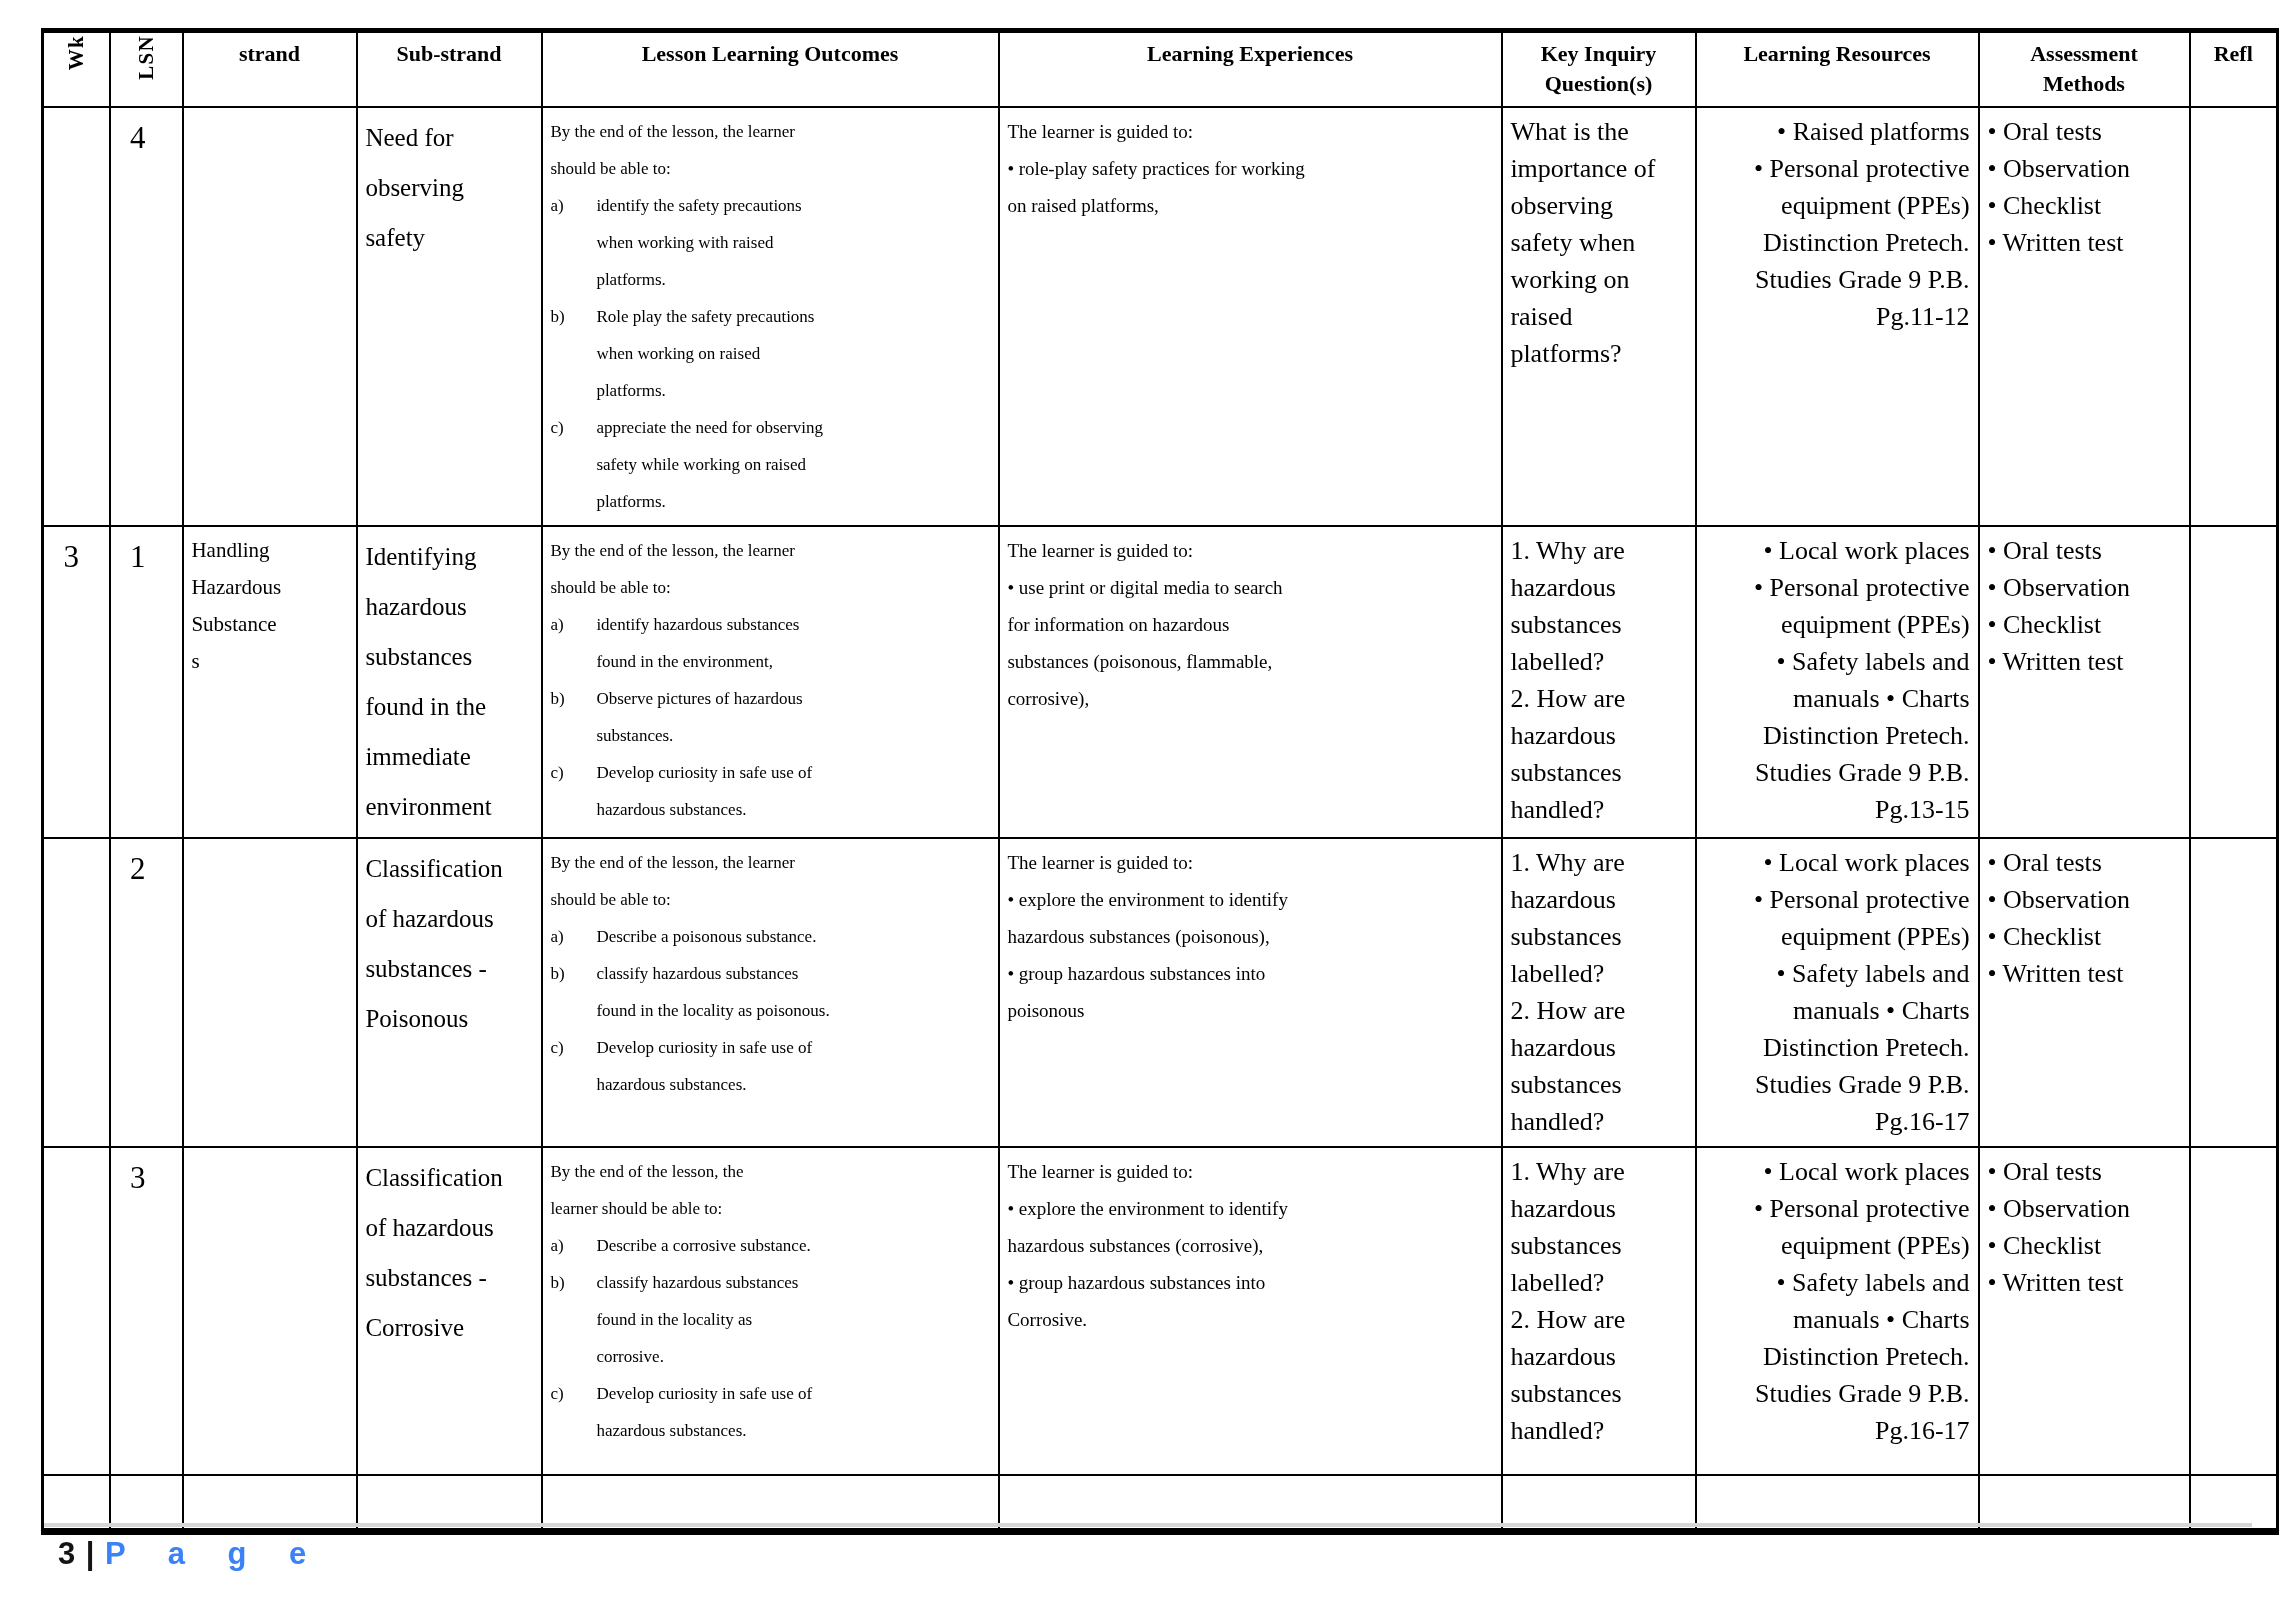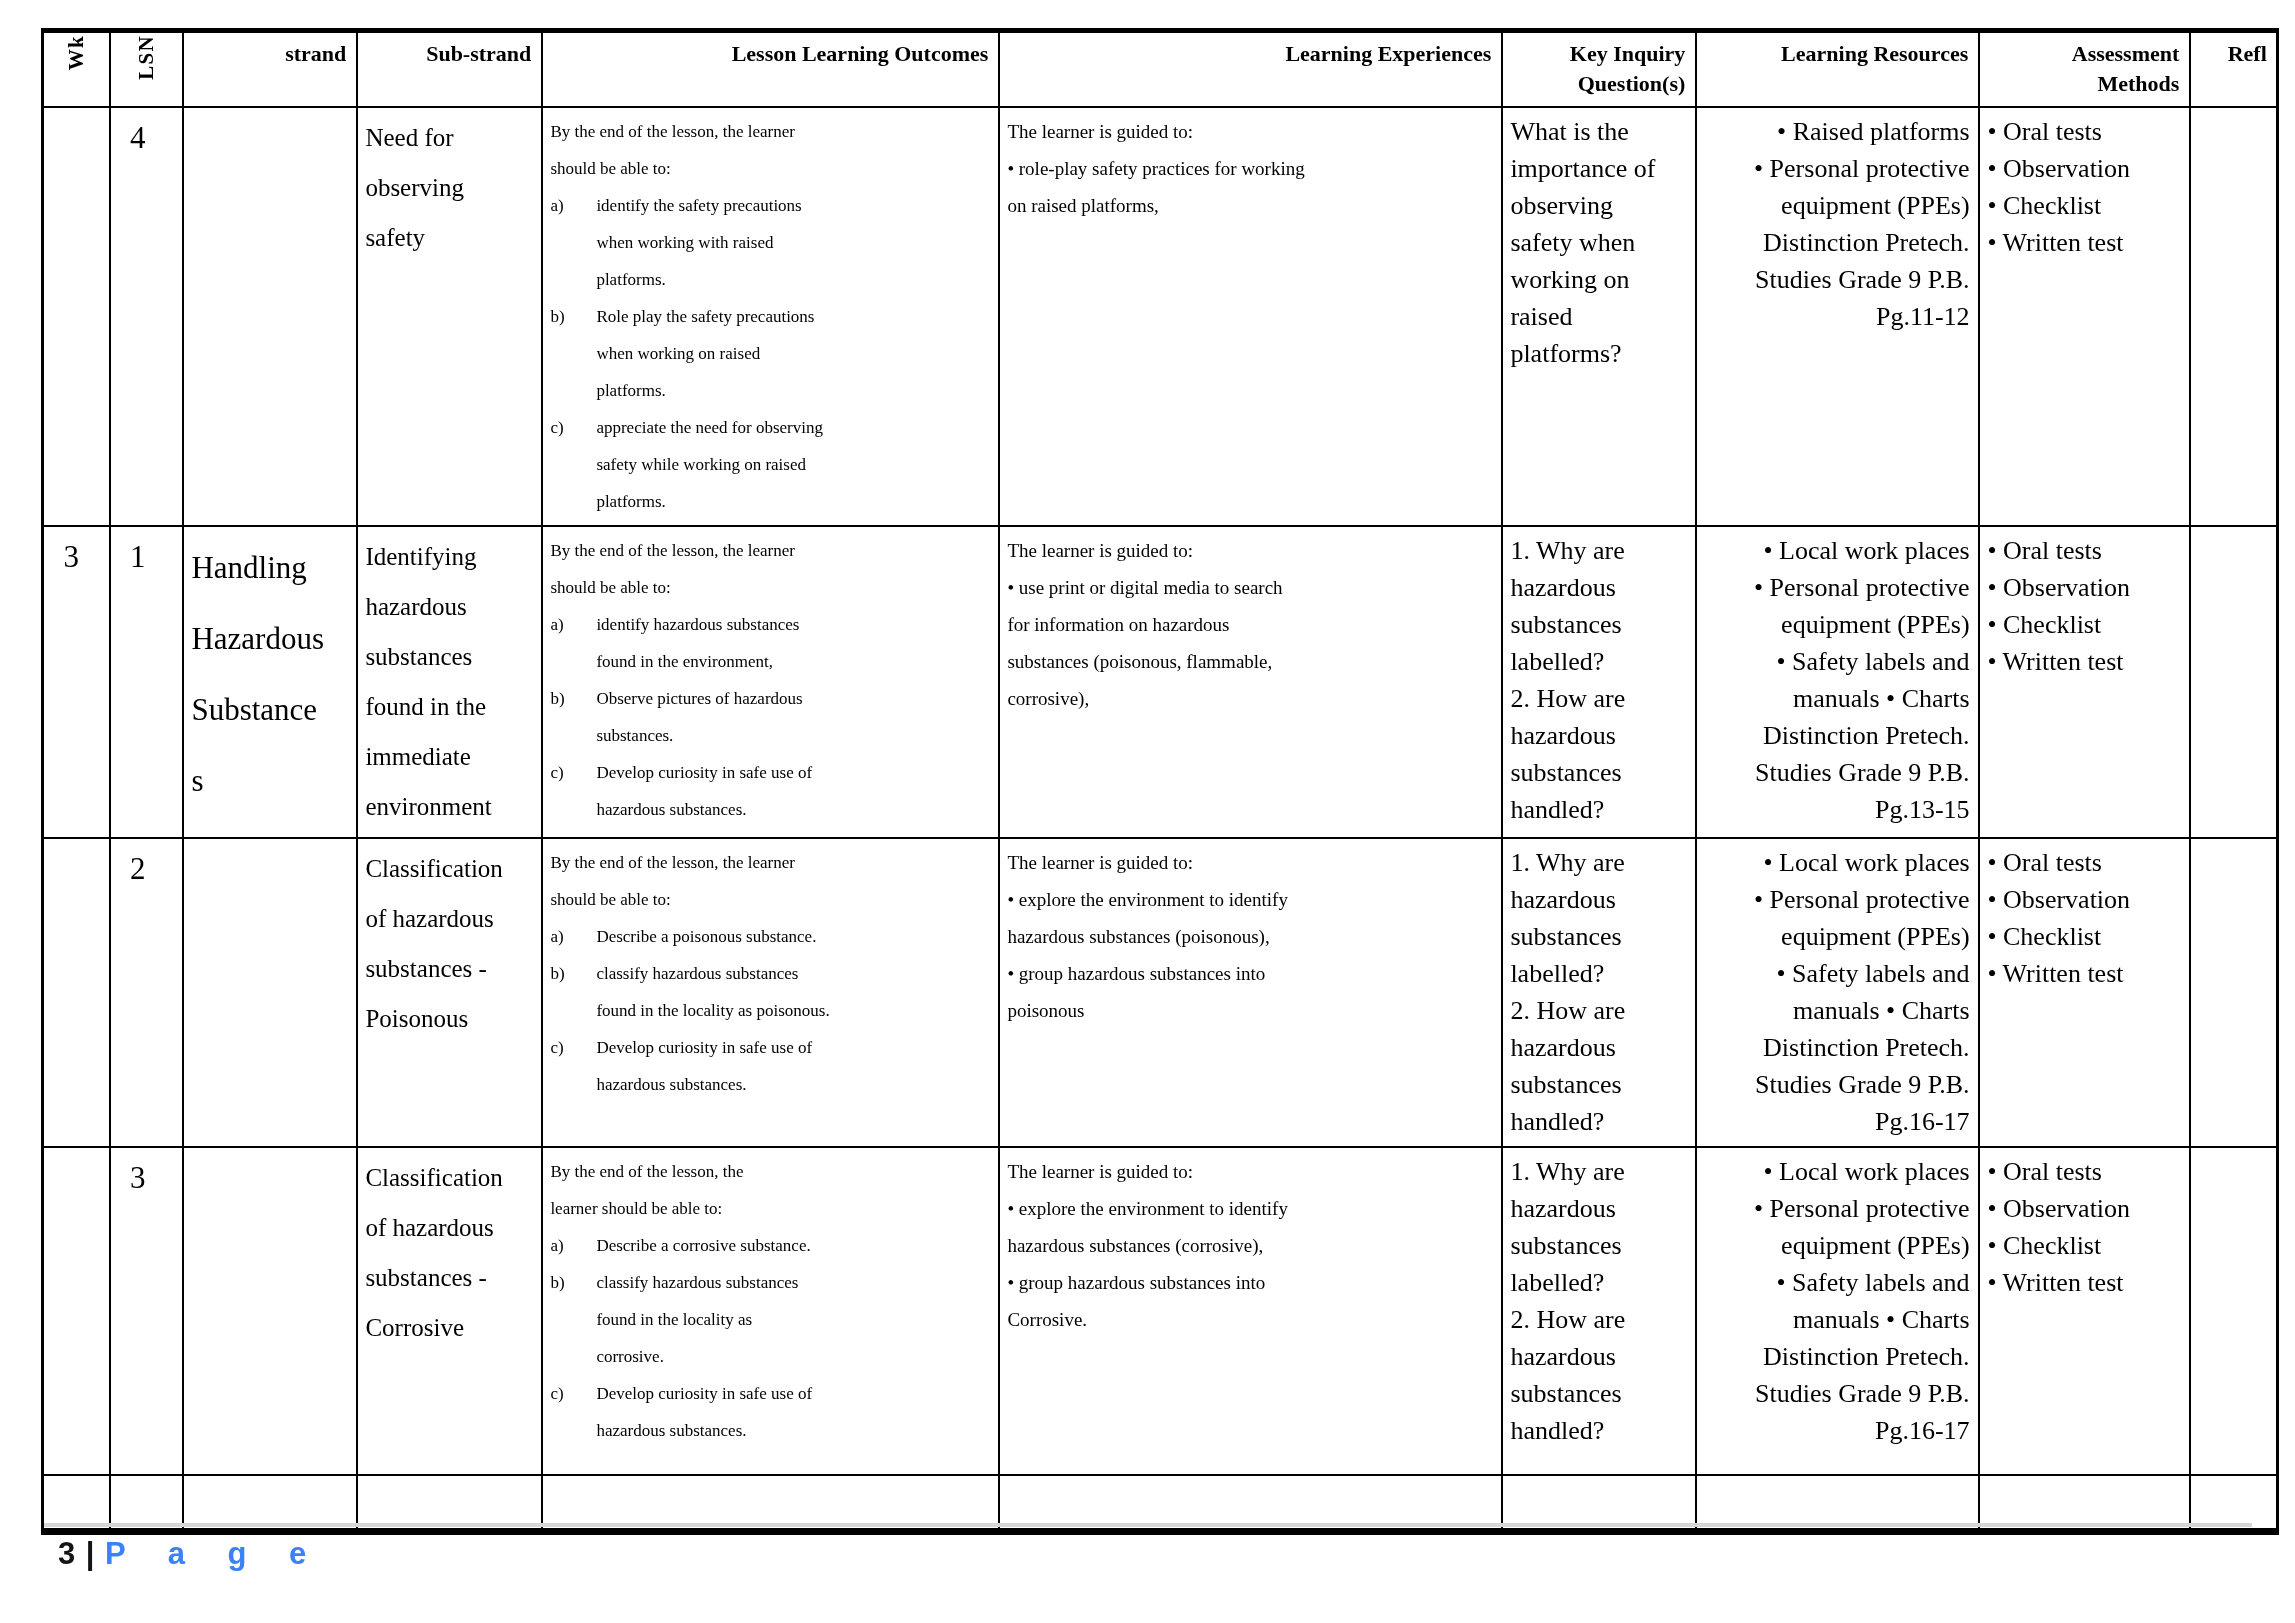--- a/index.html
+++ b/index.html
@@ -14,7 +14,7 @@
   tr.r3{height:302px;}
   tr.r4{height:328px;}
   tr.r5{height:57px;}
-  th.hd{font-weight:bold;font-size:22px;line-height:30px;text-align:right;
+  th.hd{font-weight:bold;font-size:22px;line-height:30px;text-align:center;
         padding:6.5px 9.2px;white-space:pre-line;}
   th.c-rot{vertical-align:bottom;text-align:center;padding:2.6px 1.3px;}
   .rot{display:inline-block;writing-mode:vertical-rl;transform:rotate(180deg);

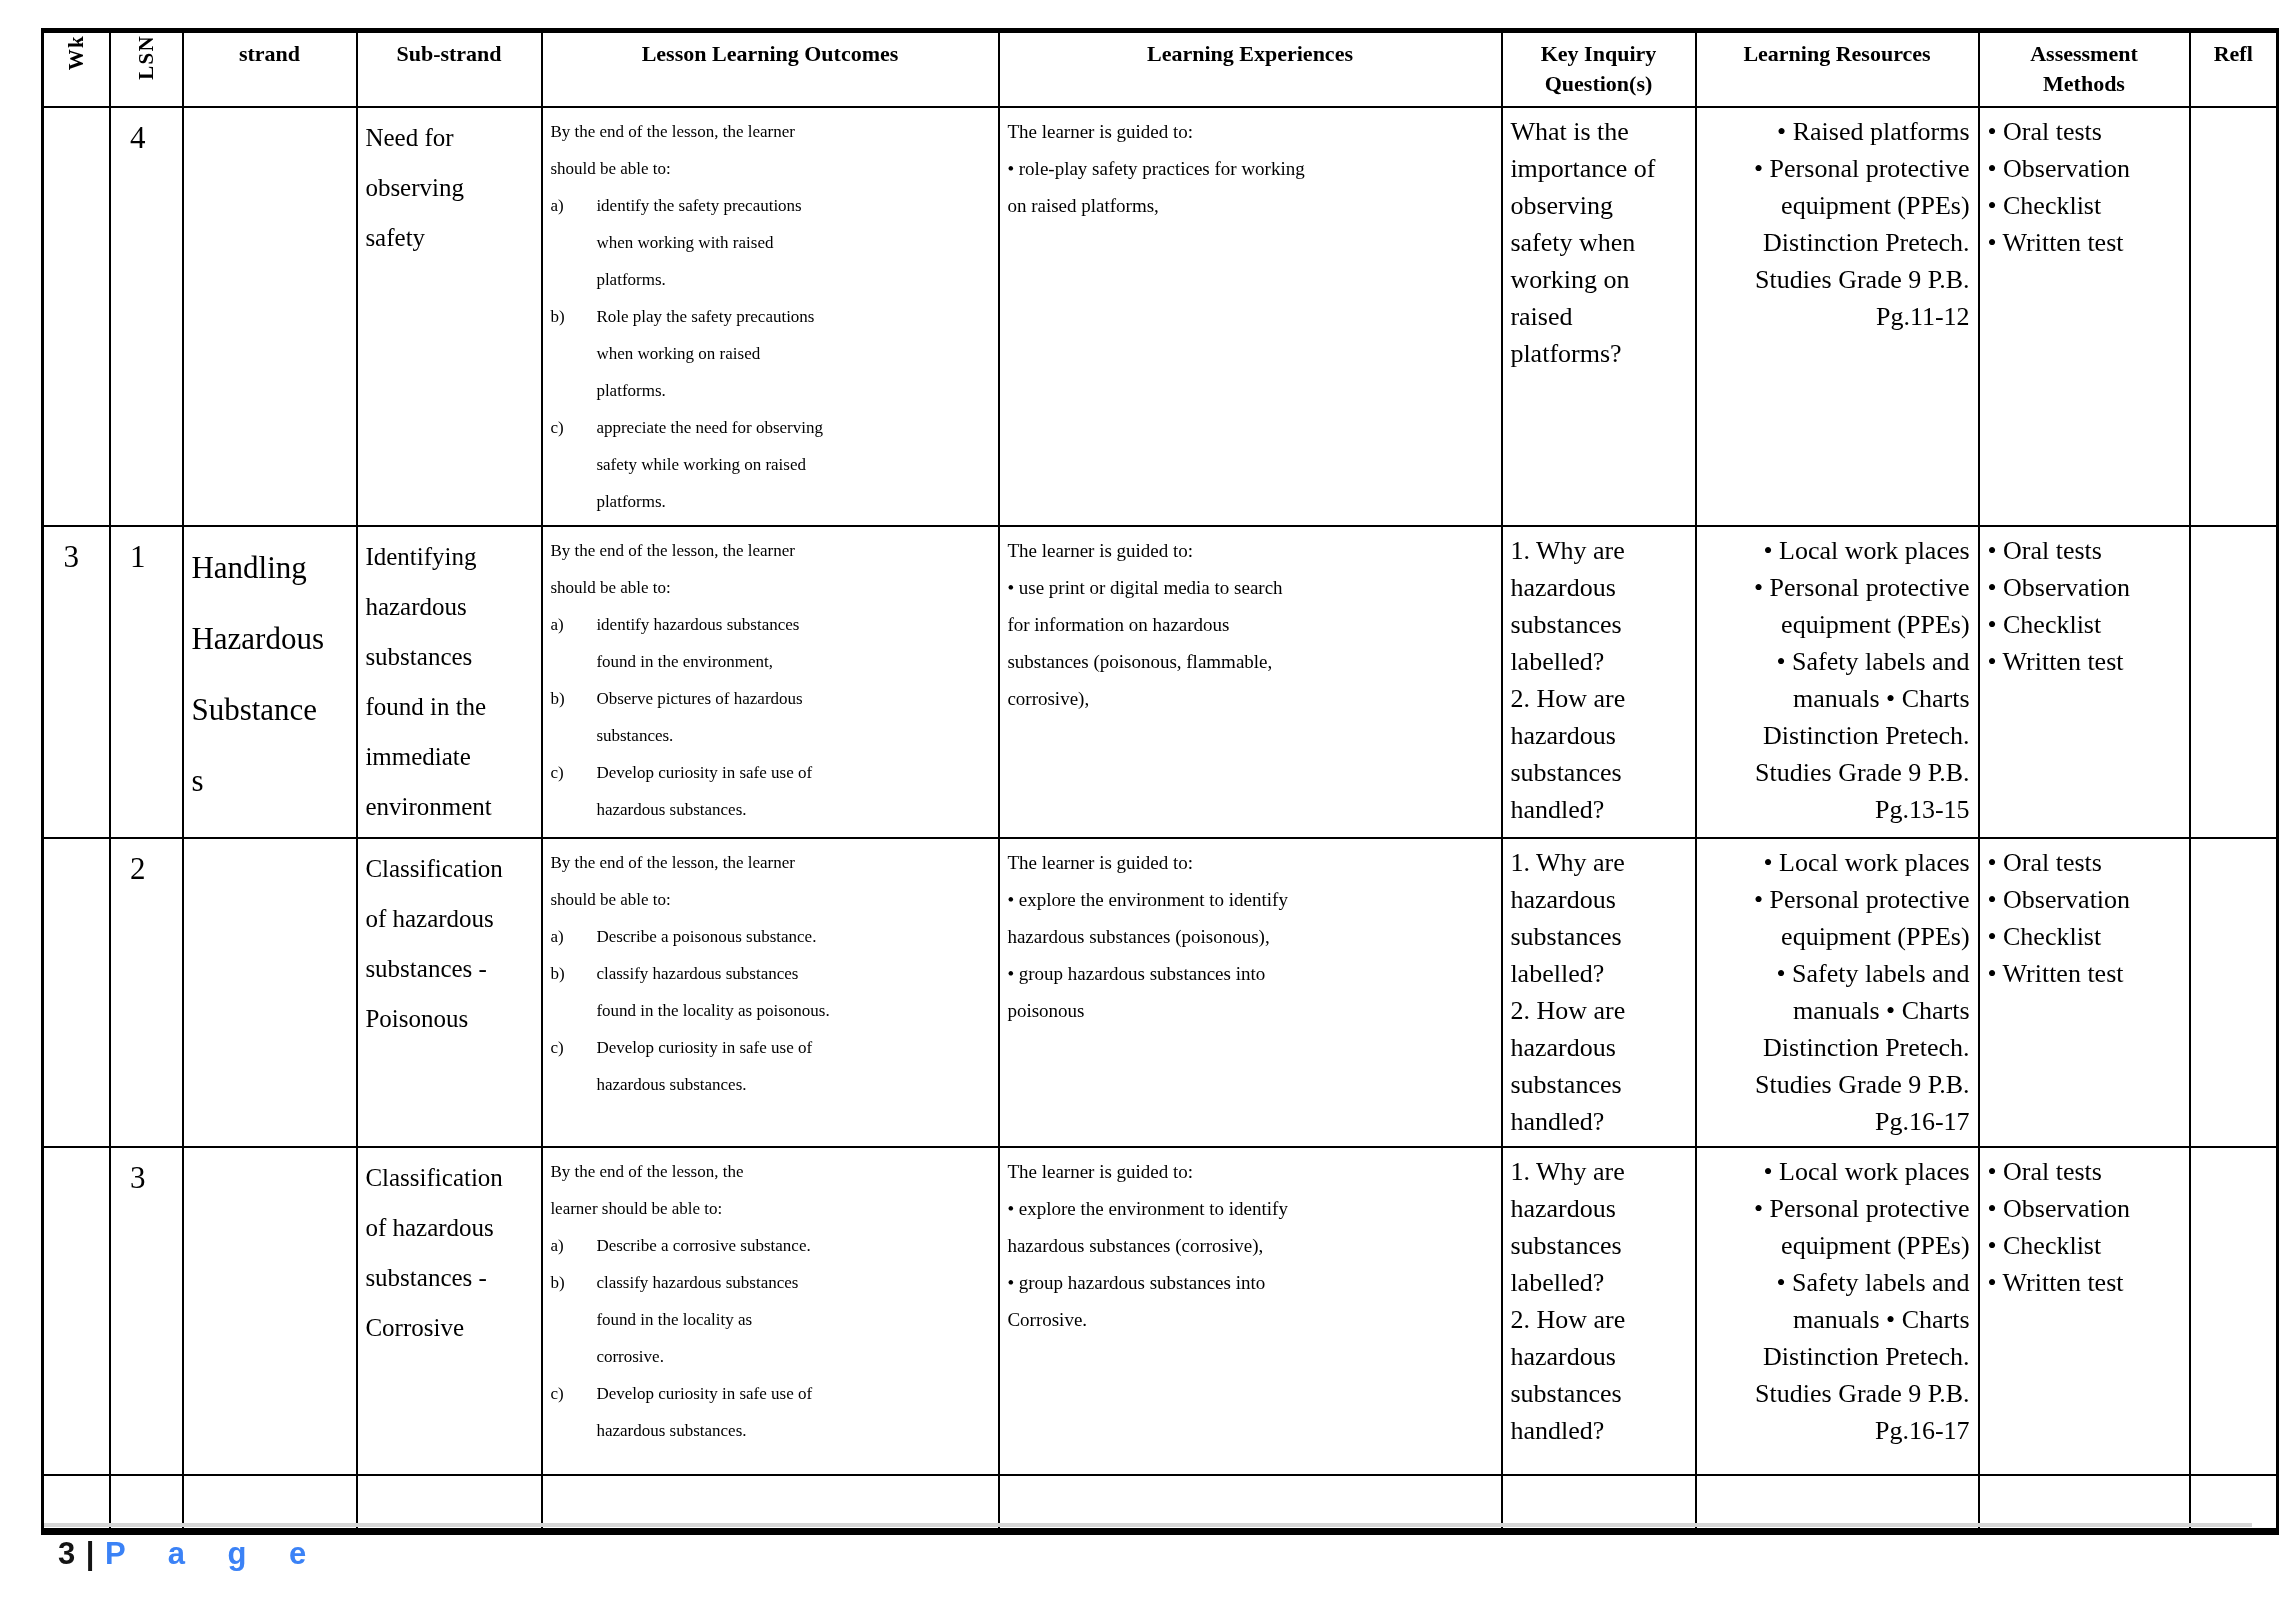--- a/index.html
+++ b/index.html
@@ -20,7 +20,7 @@
   .rot{display:inline-block;writing-mode:vertical-rl;transform:rotate(180deg);
        font-weight:bold;font-size:21px;letter-spacing:1.3px;}
   td.c-num{font-size:31px;line-height:41px;padding:9.2px 3.9px 0 19.6px;}
-  td.c-strand{font-size:31px;line-height:71px;padding:5.2px 7.9px;white-space:pre-line;}
+  td.c-strand{font-size:21px;line-height:37px;padding:5.2px 7.9px;white-space:pre-line;}
   td.c-sub{font-size:25px;line-height:50px;padding:5.2px 7.9px;white-space:pre-line;border-radius:14px;}
   td.c-out{font-size:17px;line-height:37px;padding:5.2px 7.9px;}
   td.c-out .intro{white-space:pre-line;}

